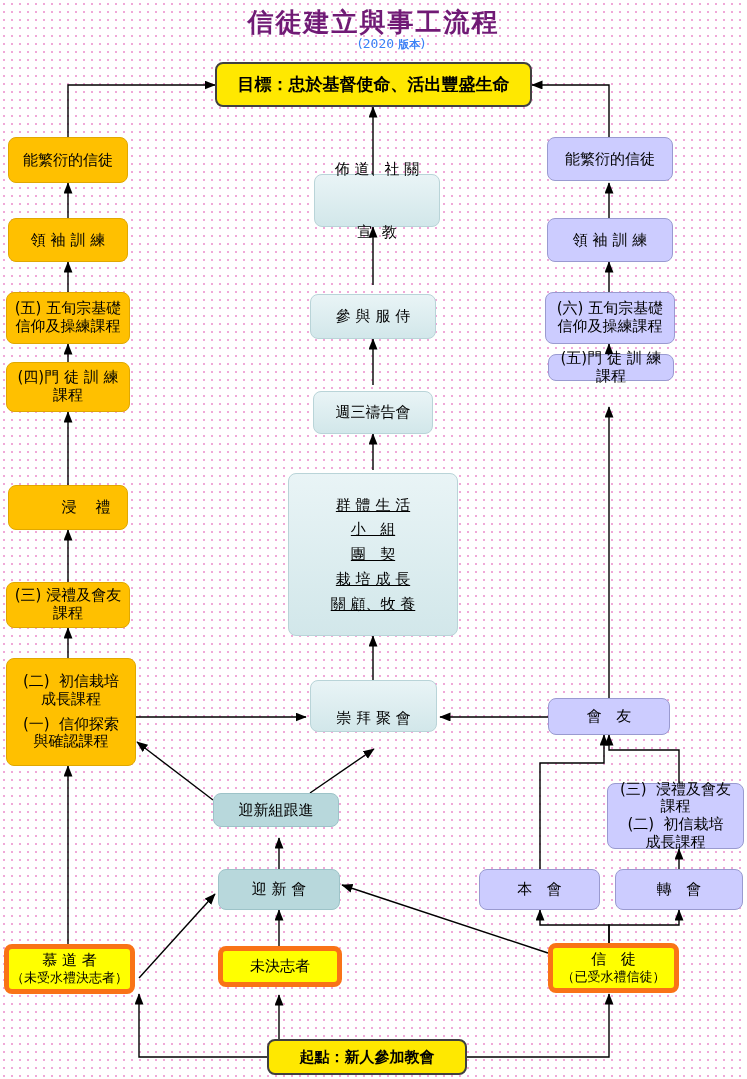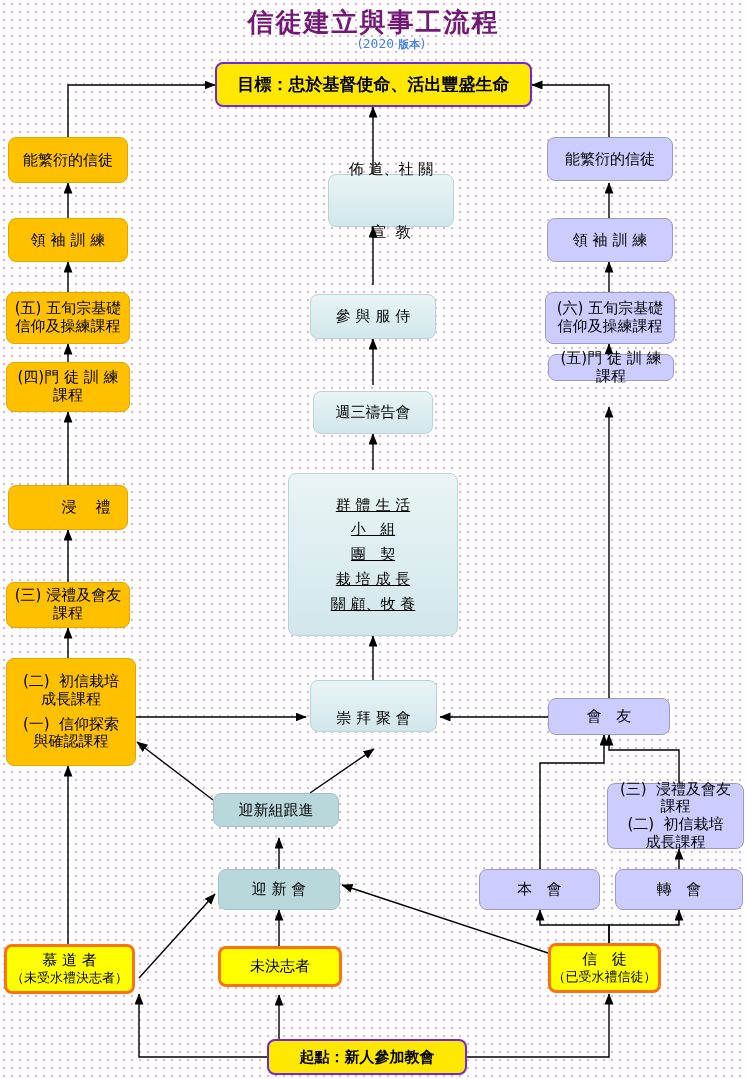--- a/index.html
+++ b/index.html
@@ -26,7 +26,7 @@
         background-image:linear-gradient(180deg,#e9f4f6,#d2e7ea);}
   .teal{background:#b8d8dc;border:1px solid #9dc3c8;}
   .yellow{background:#ffff00;border:3px solid #f97316;}
-  .goal{background:#ffe800;border:2px solid #6d28d9;font-weight:bold;}
+  .goal{background:#ffe800;border:2px solid #404040;font-weight:bold;}
 
   #title{
     position:absolute;left:0;top:5px;width:747px;text-align:center;z-index:3;

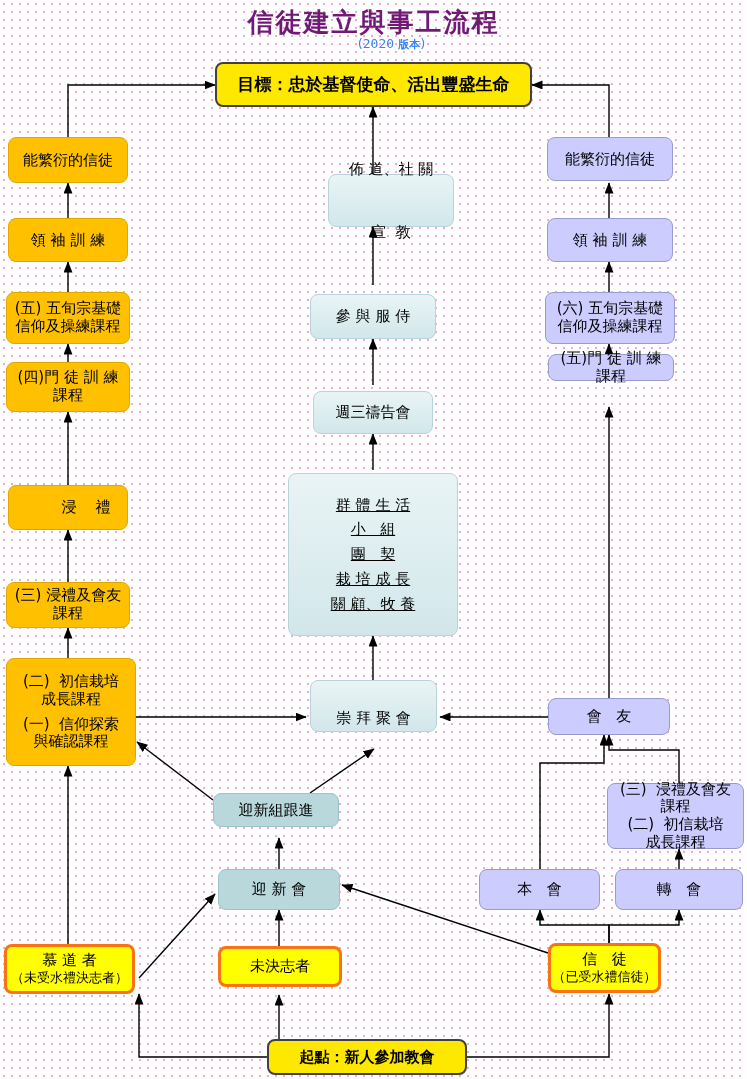--- a/index.html
+++ b/index.html
@@ -152,7 +152,7 @@
     <span class="ln">與確認課程</span>
   </div>
 
-  <div class="box cyan" style="left:328px;top:174px;width:126px;height:53px;gap:44px;">
+  <div class="box cyan" style="left:314px;top:174px;width:126px;height:53px;gap:44px;">
     <span class="ln">佈 道、社 關</span>
     <span class="ln">宣  教</span>
   </div>

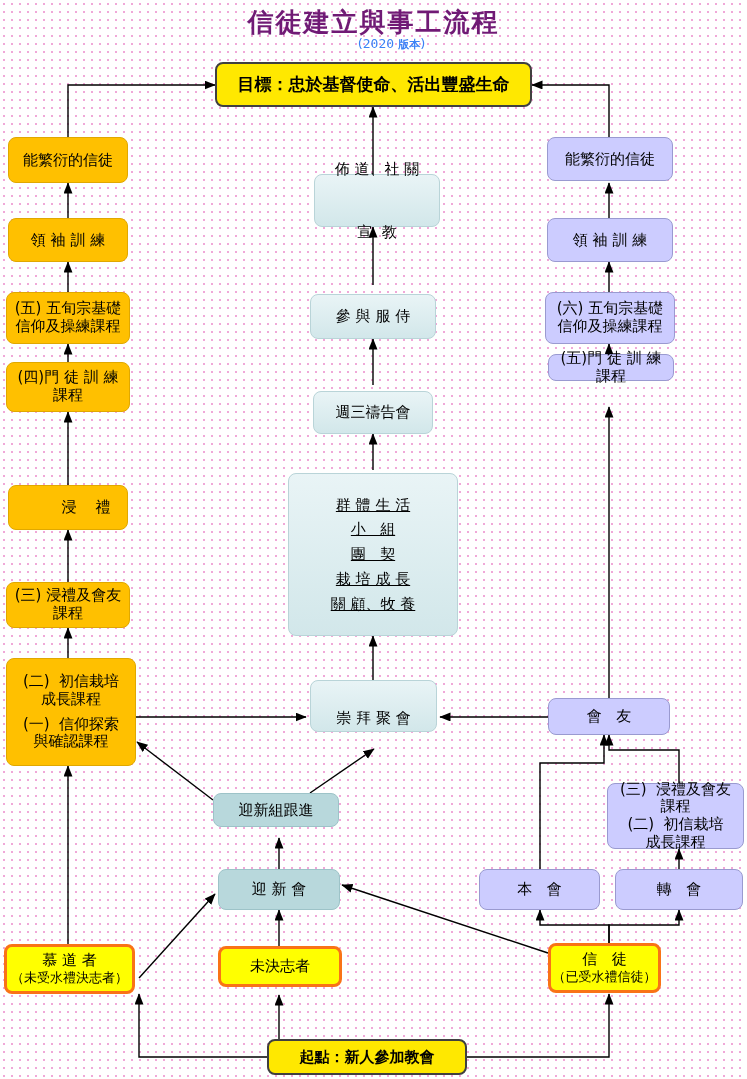--- a/index.html
+++ b/index.html
@@ -25,7 +25,7 @@
   .cyan{background:#dcedf0;border:1px solid #b9d4d8;
         background-image:linear-gradient(180deg,#e9f4f6,#d2e7ea);}
   .teal{background:#b8d8dc;border:1px solid #9dc3c8;}
-  .yellow{background:#ffff00;border:3px solid #f97316;}
+  .yellow{background:#ffff00;border:5px solid #f97316;}
   .goal{background:#ffe800;border:2px solid #404040;font-weight:bold;}
 
   #title{

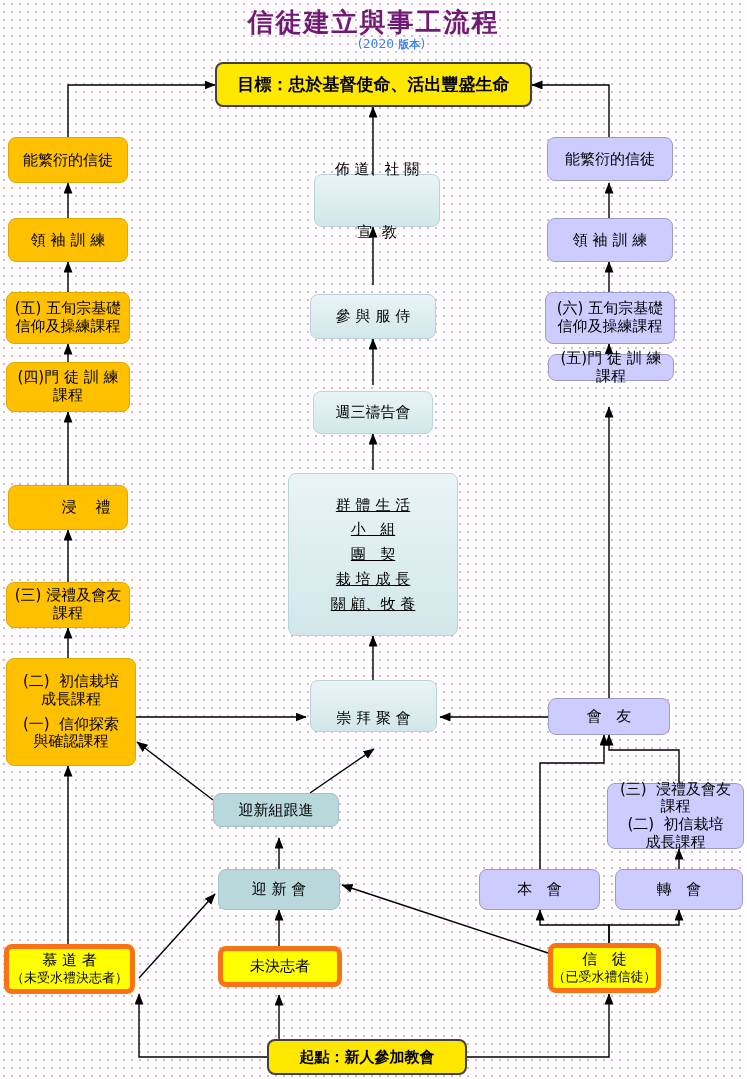--- a/index.html
+++ b/index.html
@@ -216,7 +216,7 @@
   <div class="box yellow" style="left:218px;top:946px;width:124px;height:41px;">
     <span class="ln">未決志者</span>
   </div>
-  <div class="box yellow tight" style="left:548px;top:943px;width:113px;height:50px;">
+  <div class="box yellow tight" style="left:548px;top:943px;width:131px;height:50px;">
     <span class="ln">信   徒</span>
     <span class="ln sm">（已受水禮信徒）</span>
   </div>

